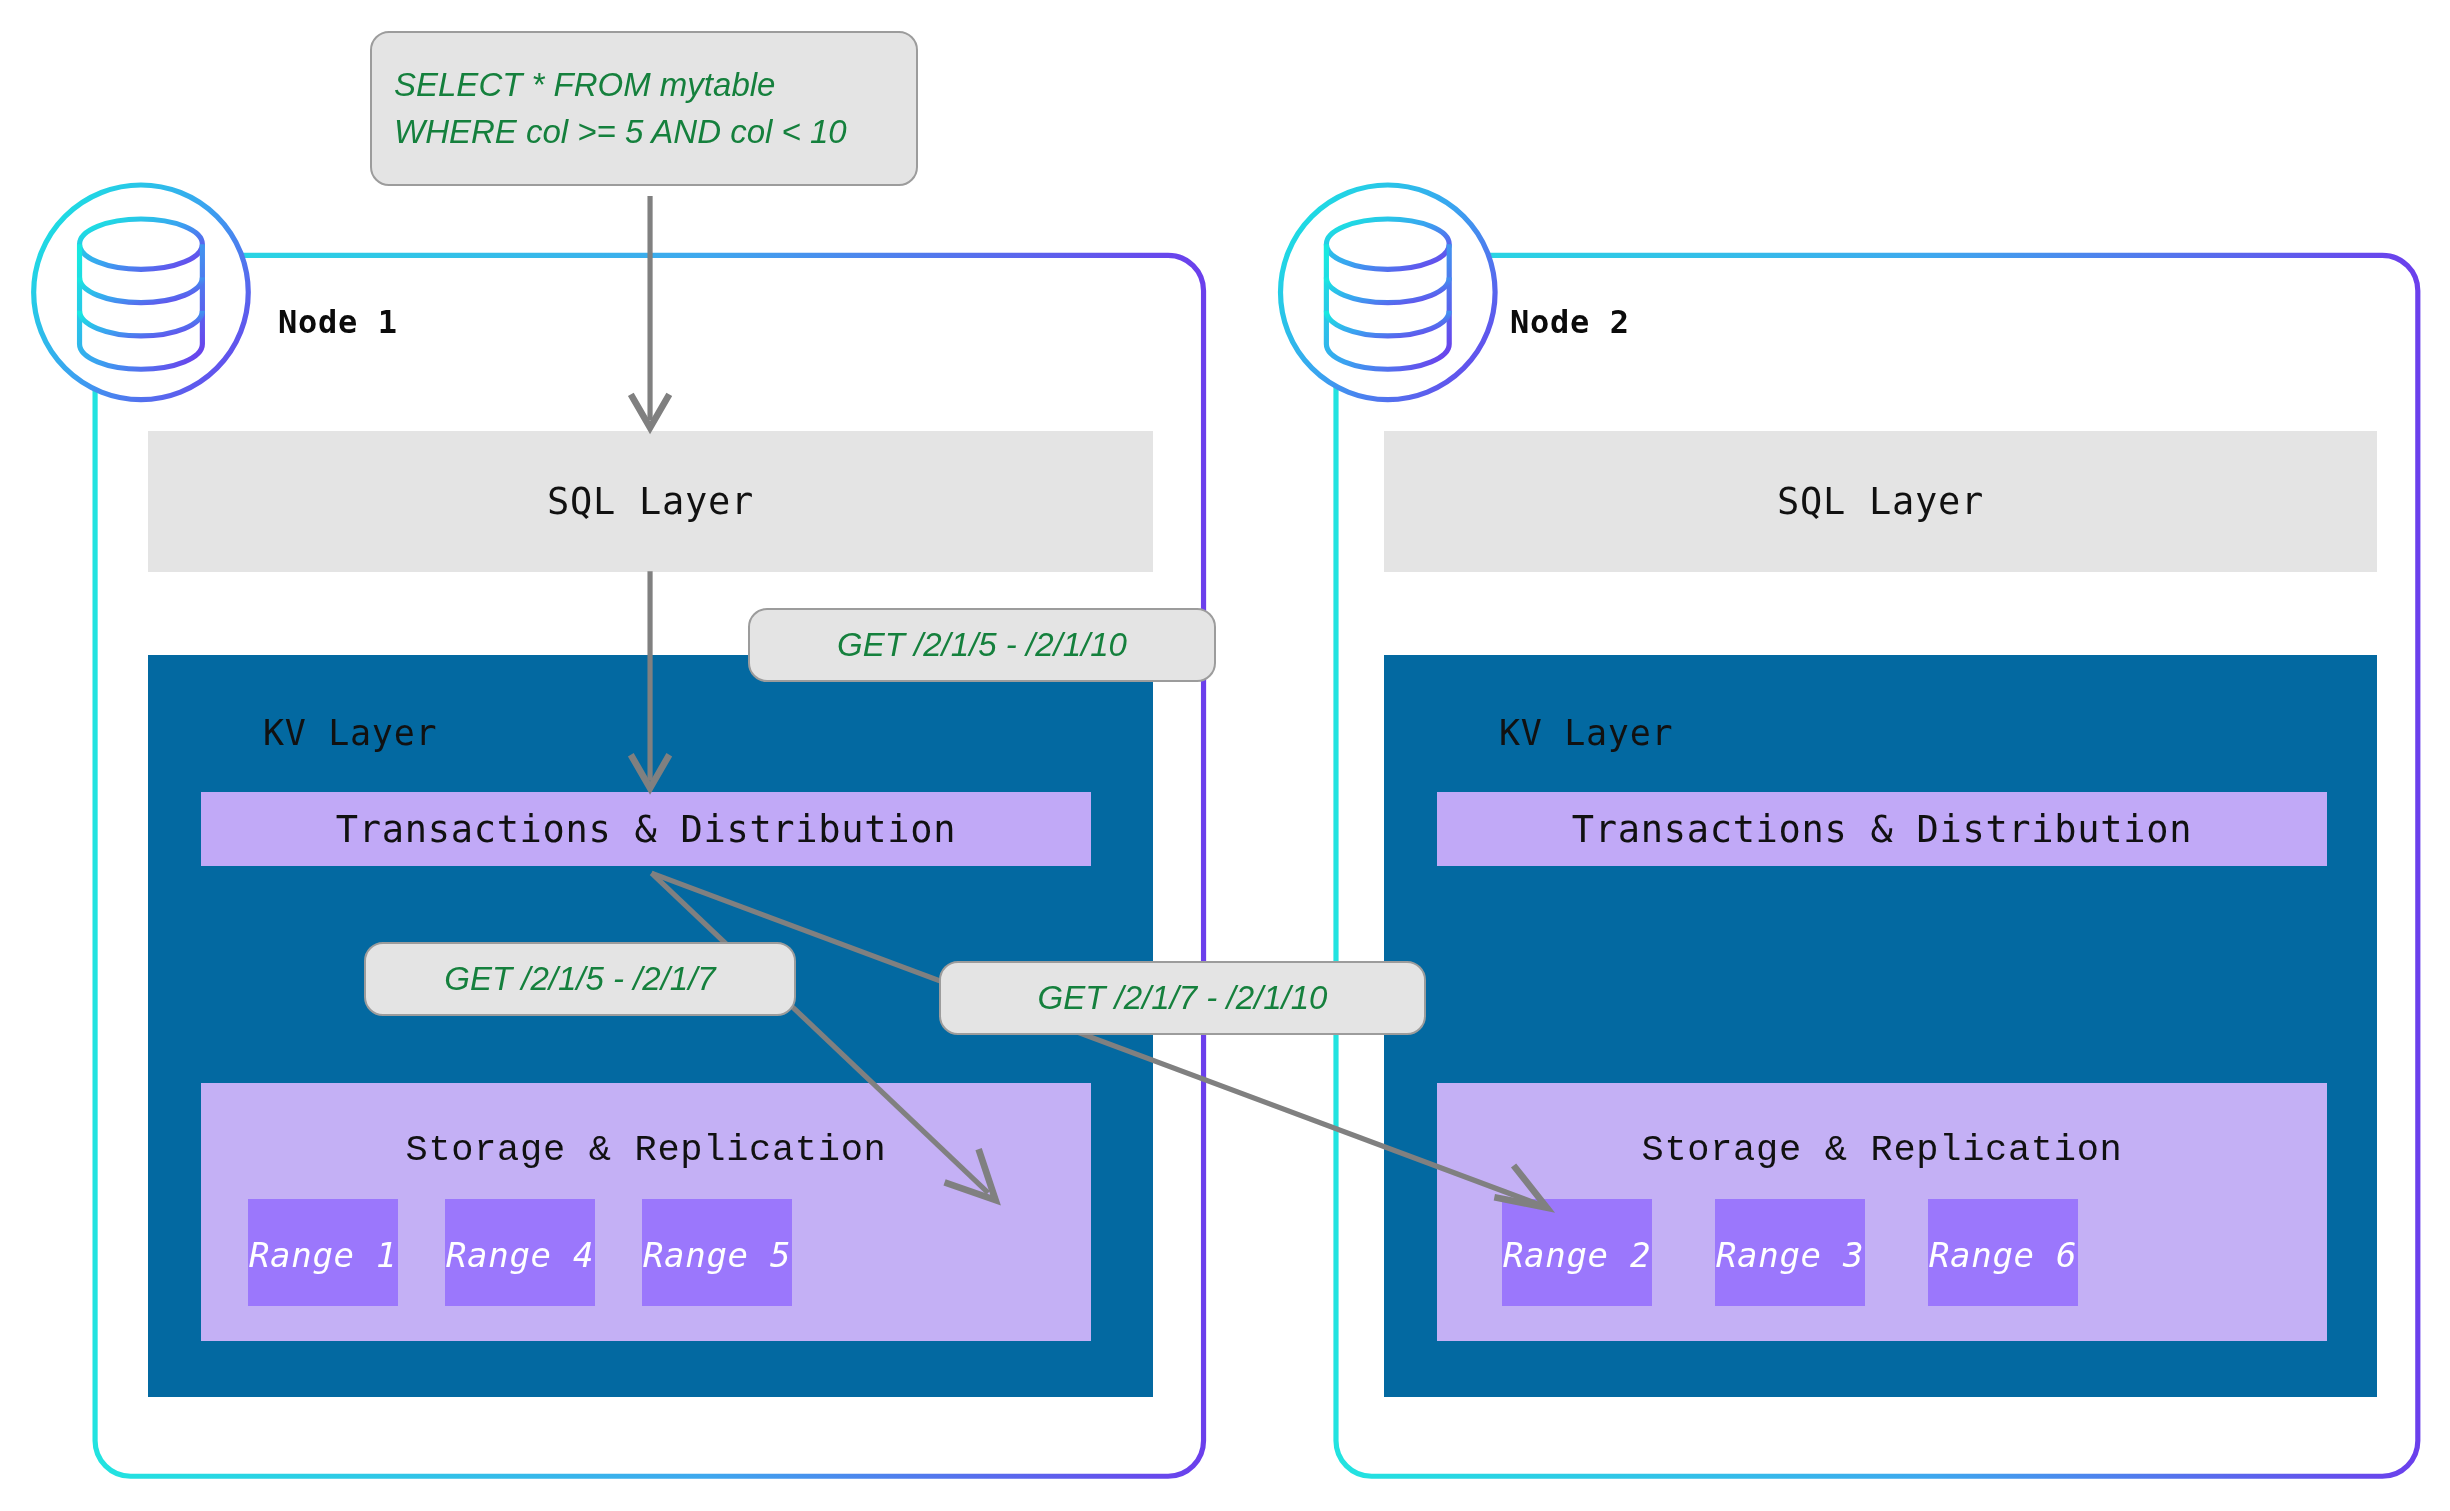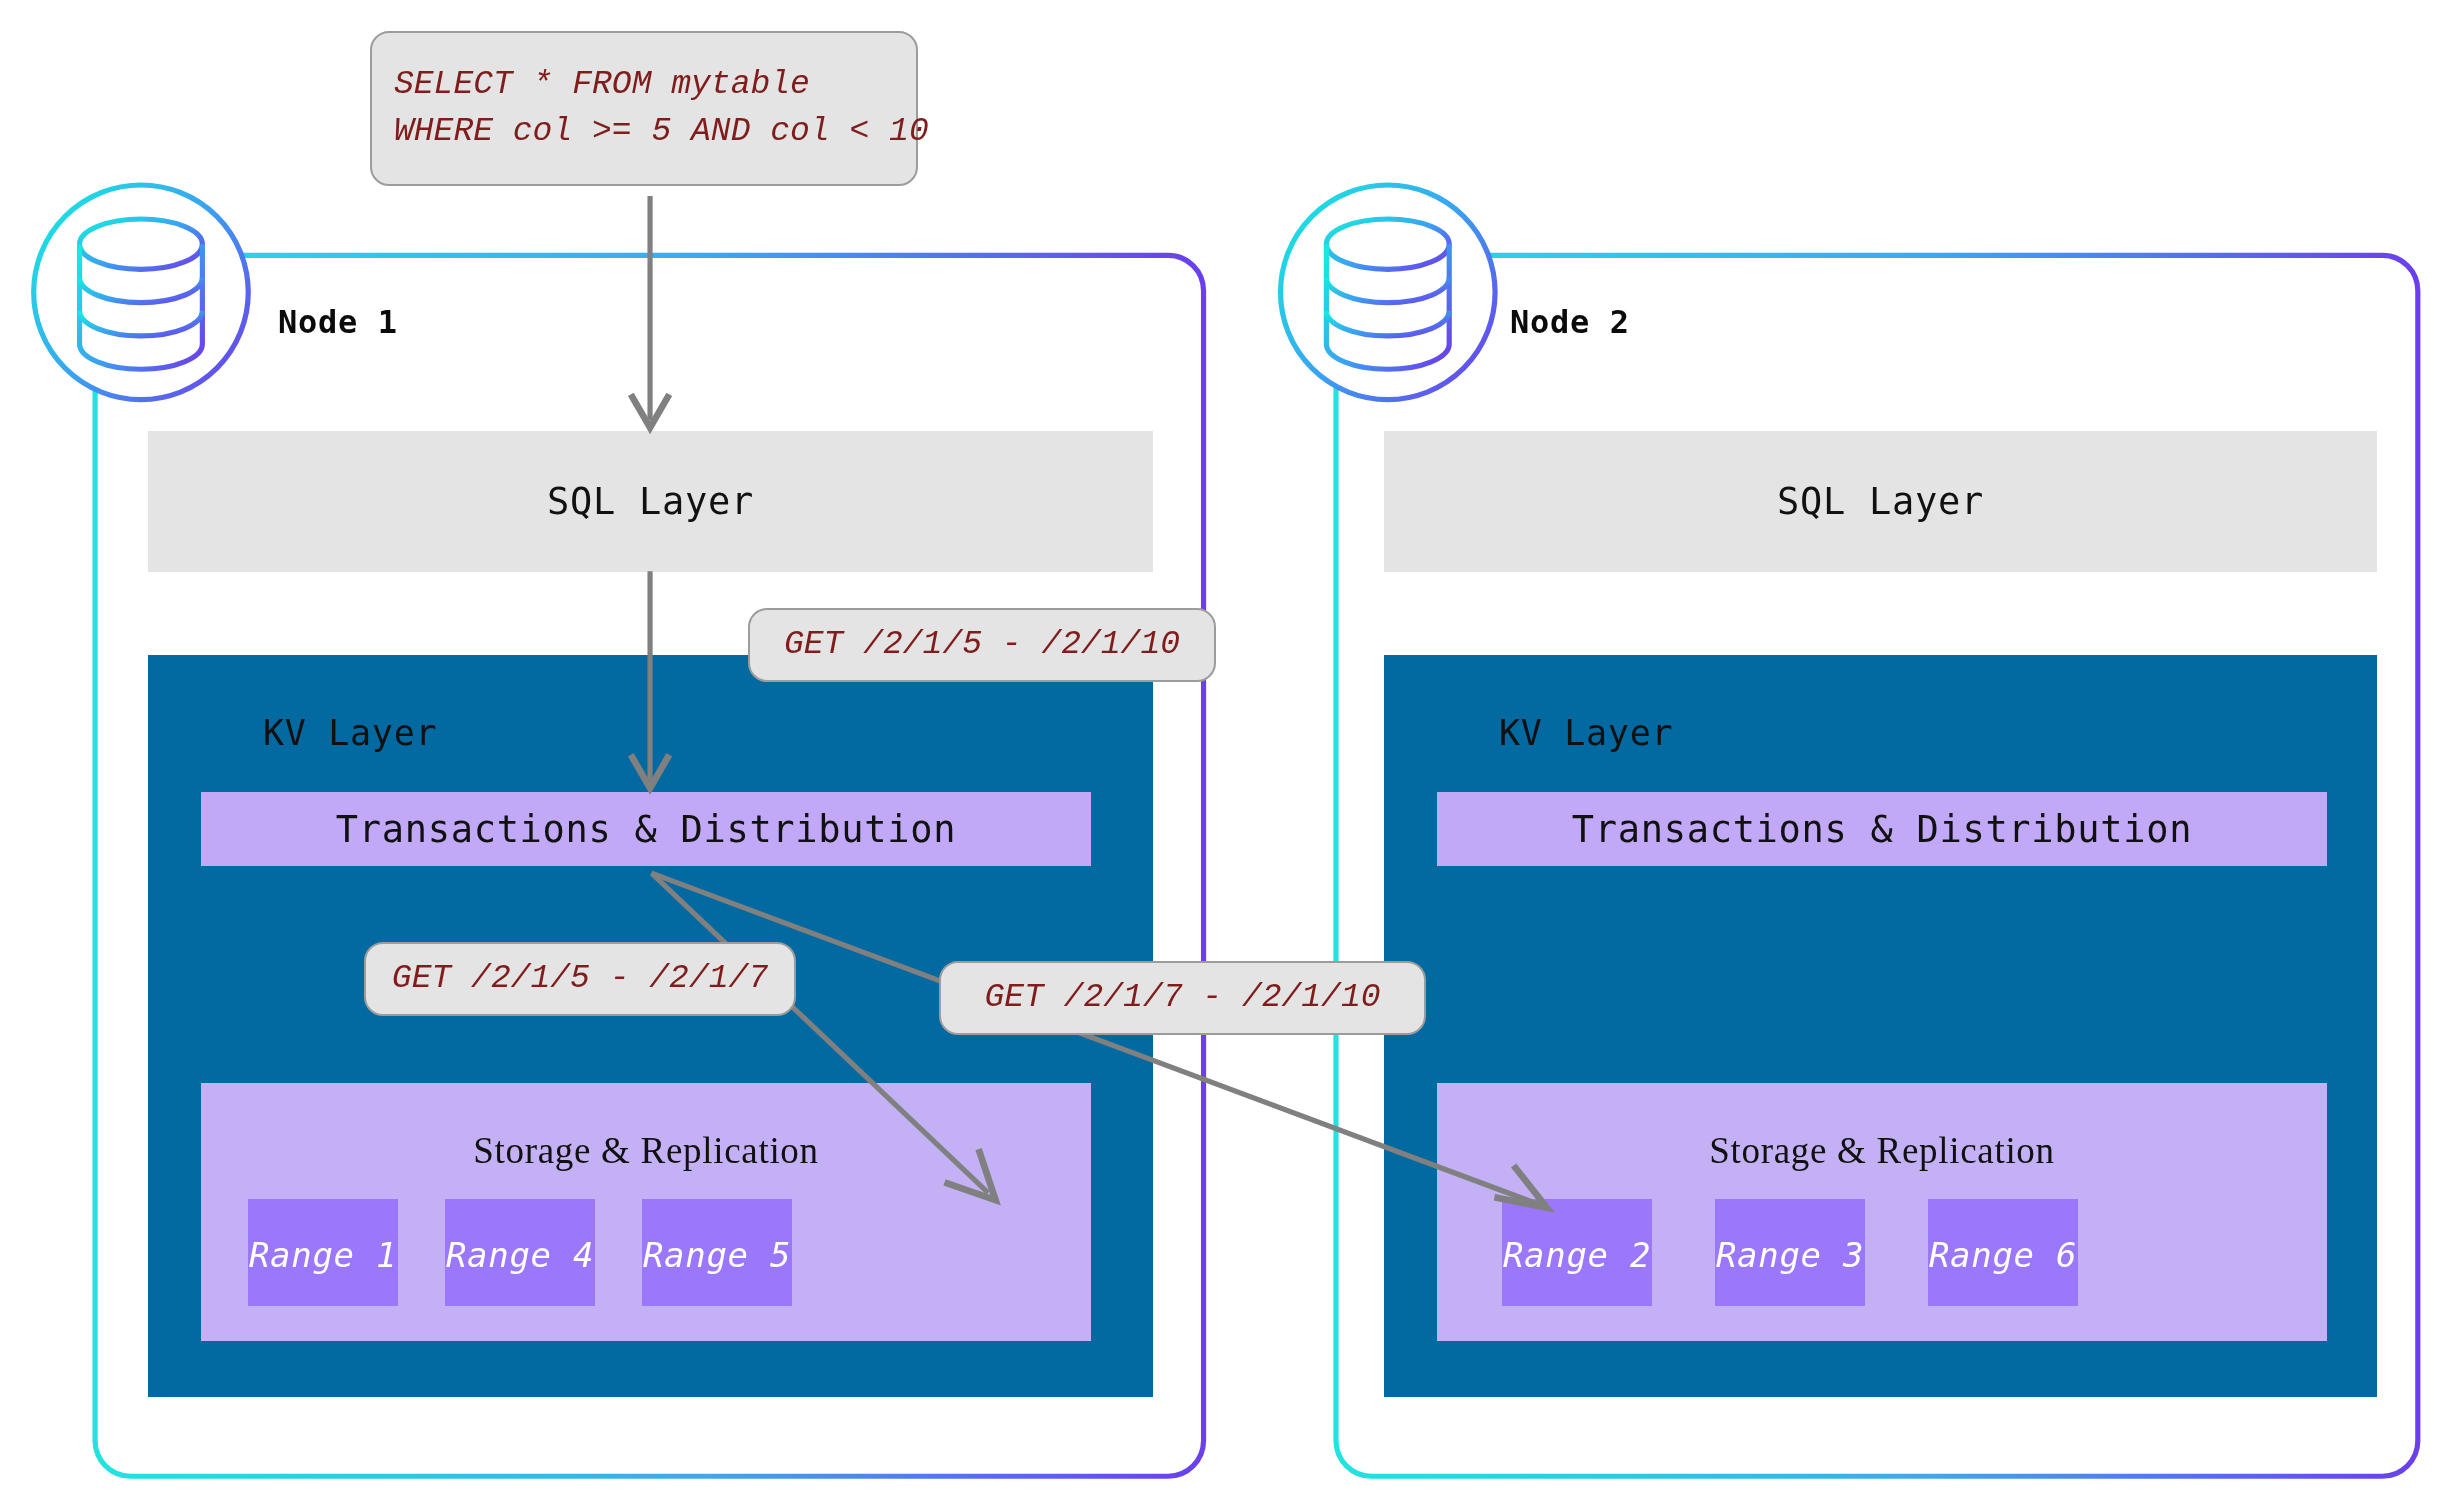--- a/index.html
+++ b/index.html
@@ -135,10 +135,10 @@
     padding: 0 22px;
   }
   .note .line {
-    font-family: Liberation Mono, monospace;
+    font-family: Liberation Sans, sans-serif;
     font-style: italic;
     font-size: 33px;
-    color: #7f1d1d;
+    color: #15803d;
     line-height: 1.42;
     white-space: pre;
   }

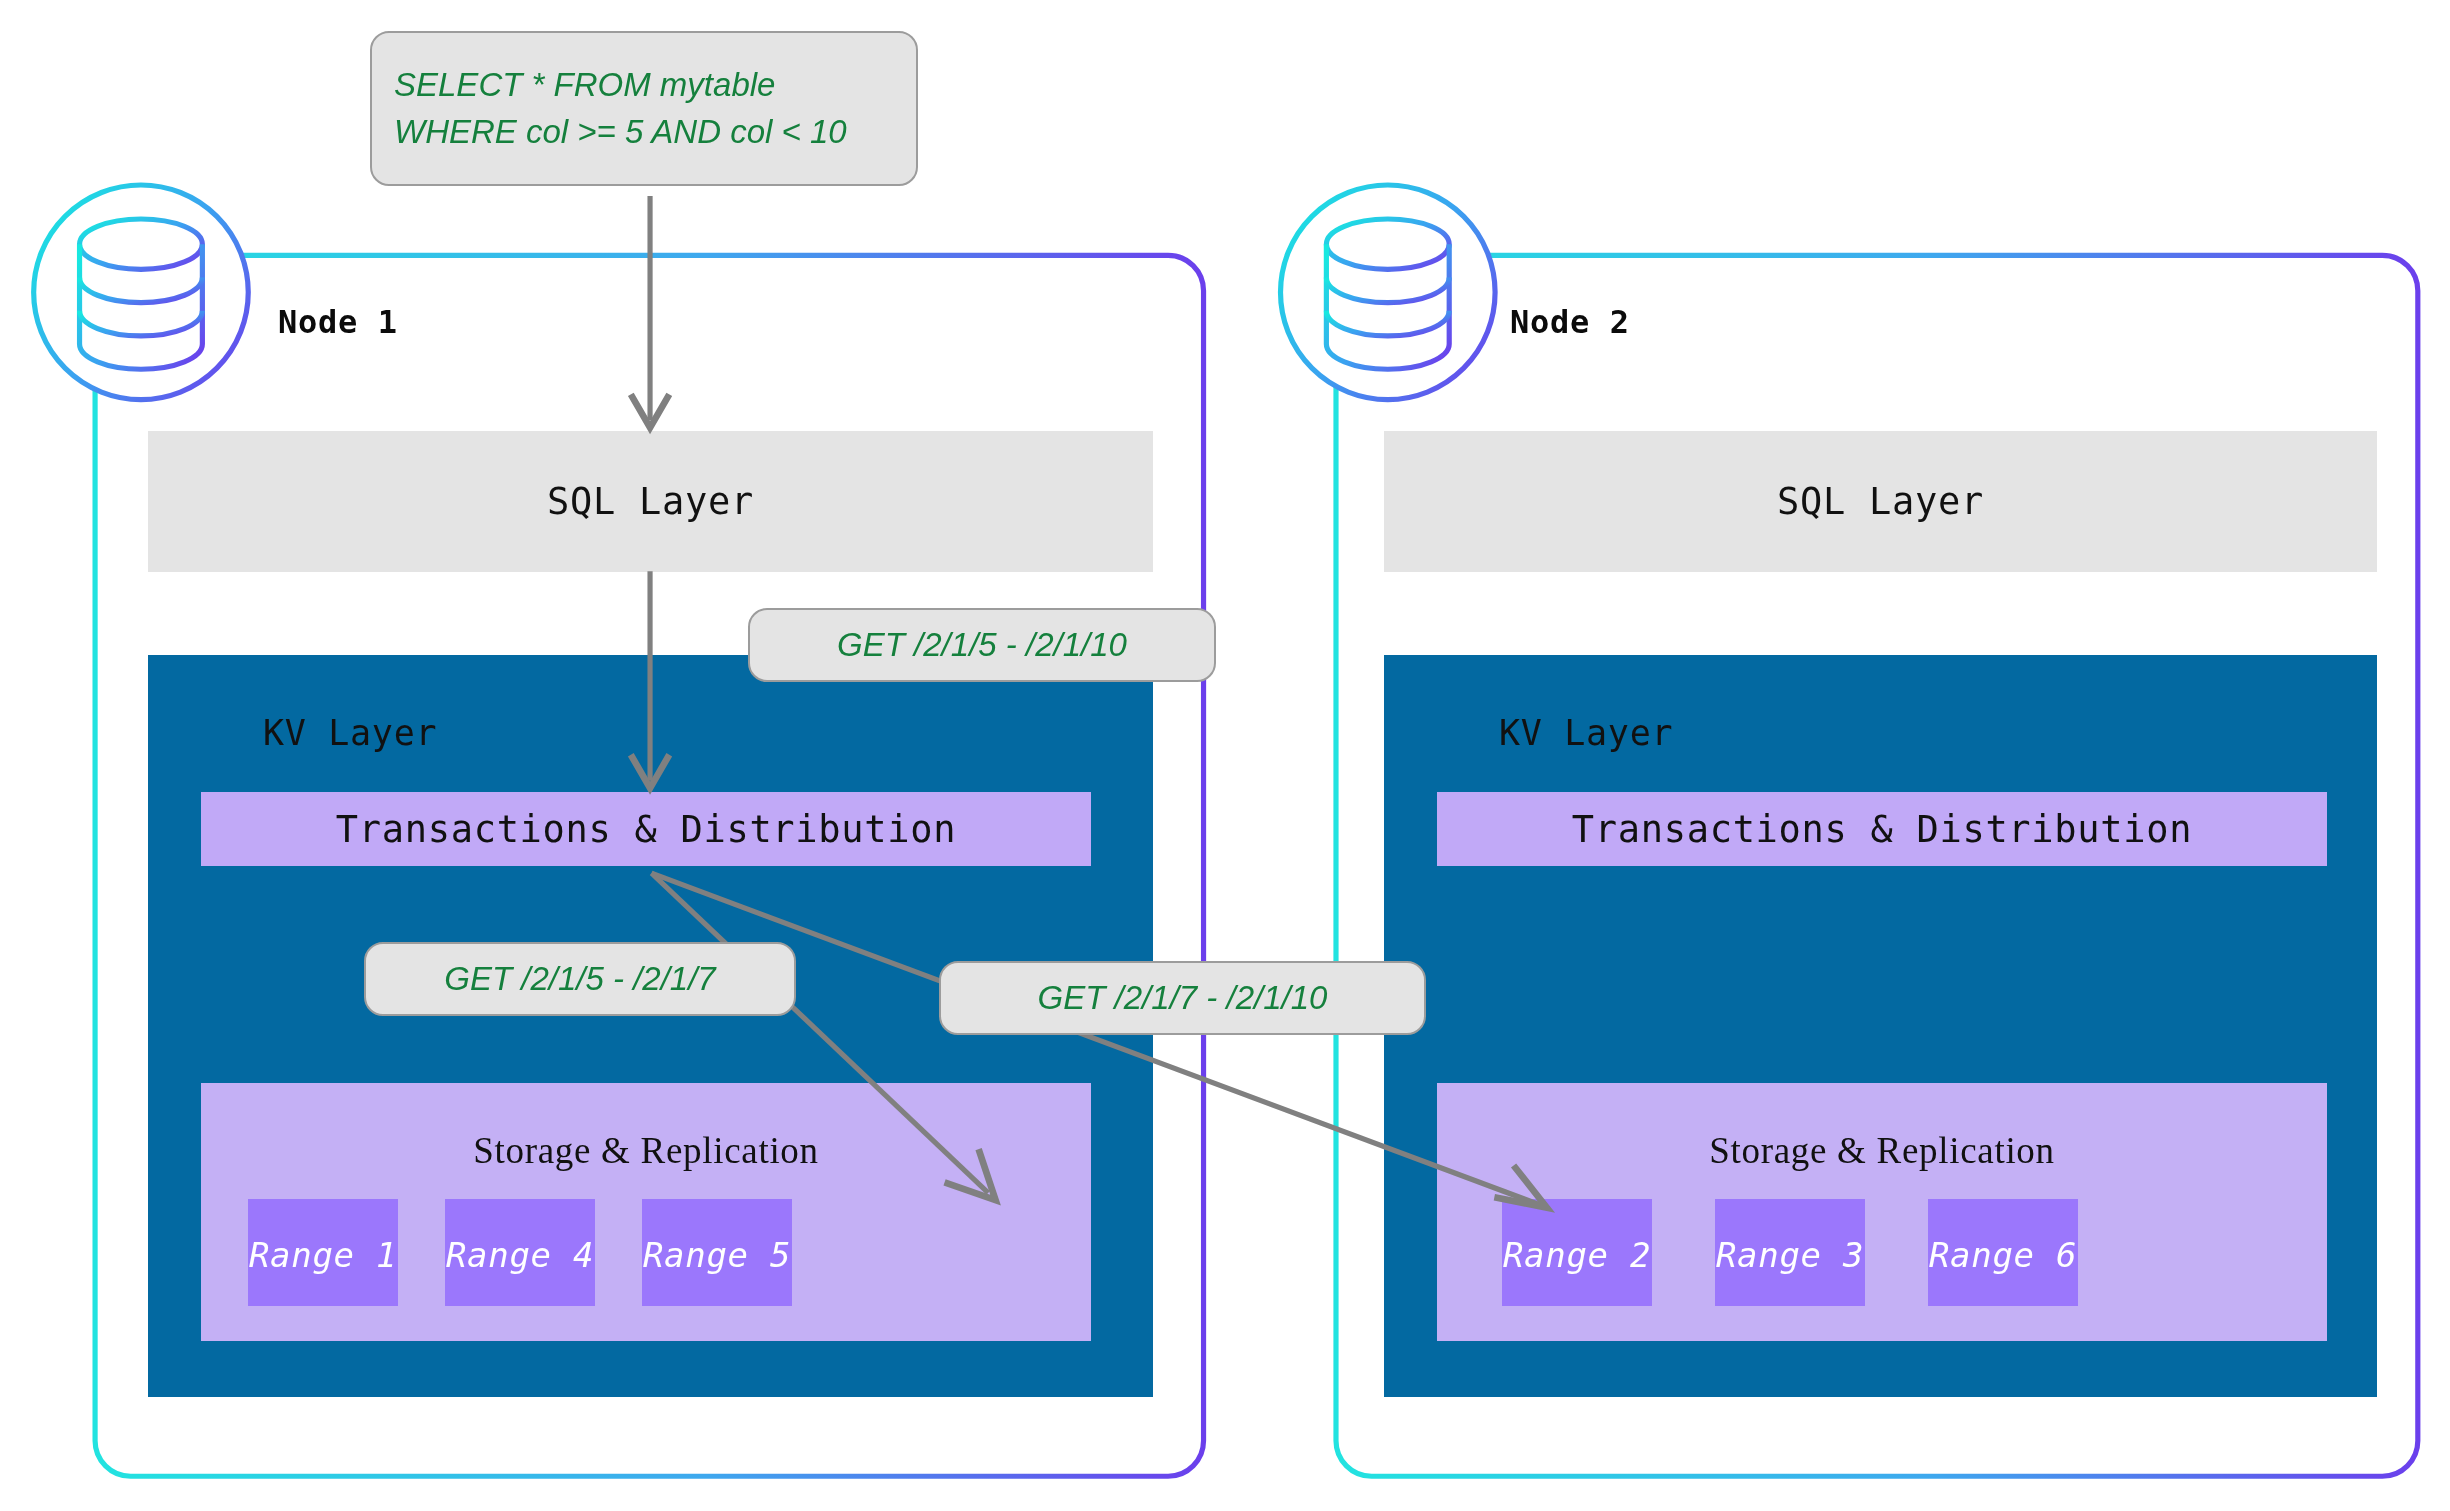--- a/index.html
+++ b/index.html
@@ -93,7 +93,7 @@
     position: absolute;
     left: 0; right: 0;
     text-align: center;
-    font-family: Liberation Serif, serif;
+    font-family: Liberation Mono, monospace;
     font-size: 37px;
     color: #111111;
     letter-spacing: 0.7px;

